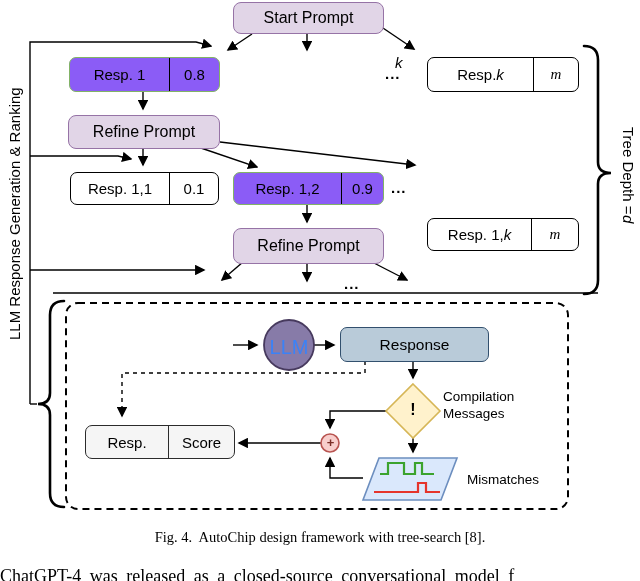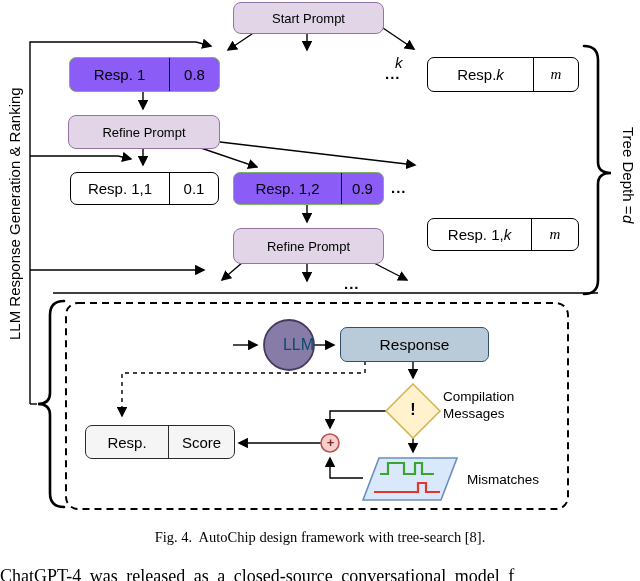--- a/index.html
+++ b/index.html
@@ -14,7 +14,7 @@
   .node.green{background:#8b5cf6;border-color:#82B366;text-align:center;}
   .node.green .score{border-left-color:#000;}
   .prompt-node{position:absolute;display:flex;align-items:center;justify-content:center;
-        background:#E1D5E7;border:1.6px solid #9673A6;border-radius:8px;font-size:13px;}
+        background:#E1D5E7;border:1.6px solid #9673A6;border-radius:8px;font-size:16px;}
   .response-node{position:absolute;display:flex;align-items:center;justify-content:center;
         background:#B9CBD9;border:1.6px solid #32506E;border-radius:7px;font-size:15.5px;}
   .score-node{position:absolute;display:flex;align-items:stretch;background:#F5F5F5;

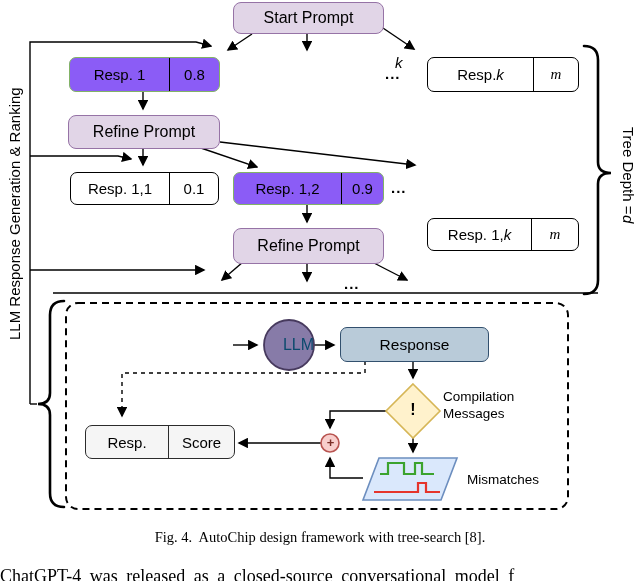--- a/index.html
+++ b/index.html
@@ -34,8 +34,8 @@
 
   .floating{position:absolute;font-size:15px;line-height:1;}
   .dots{letter-spacing:1px;font-weight:bold;}
-  .llm-label{position:absolute;left:264px;top:336px;width:50px;text-align:right;
-        color:#0c4a6e;font-size:16px;}
+  .llm-label{position:absolute;left:264px;top:336px;width:50px;text-align:center;
+        color:#3b82f6;font-size:20px;}
   .bang{position:absolute;left:403px;top:401px;width:20px;text-align:center;
         font-size:16px;font-weight:600;}
   .plus-sign{position:absolute;left:322px;top:435px;width:17px;text-align:center;

